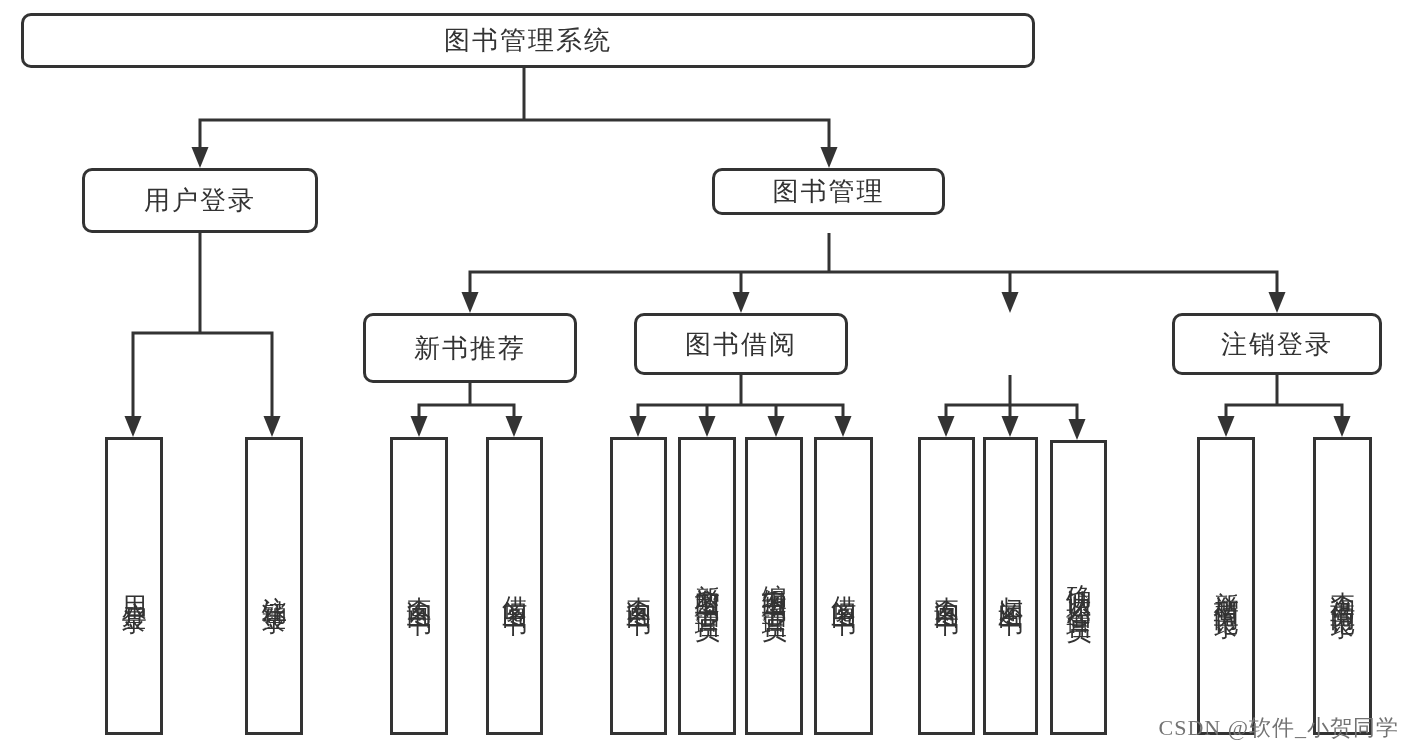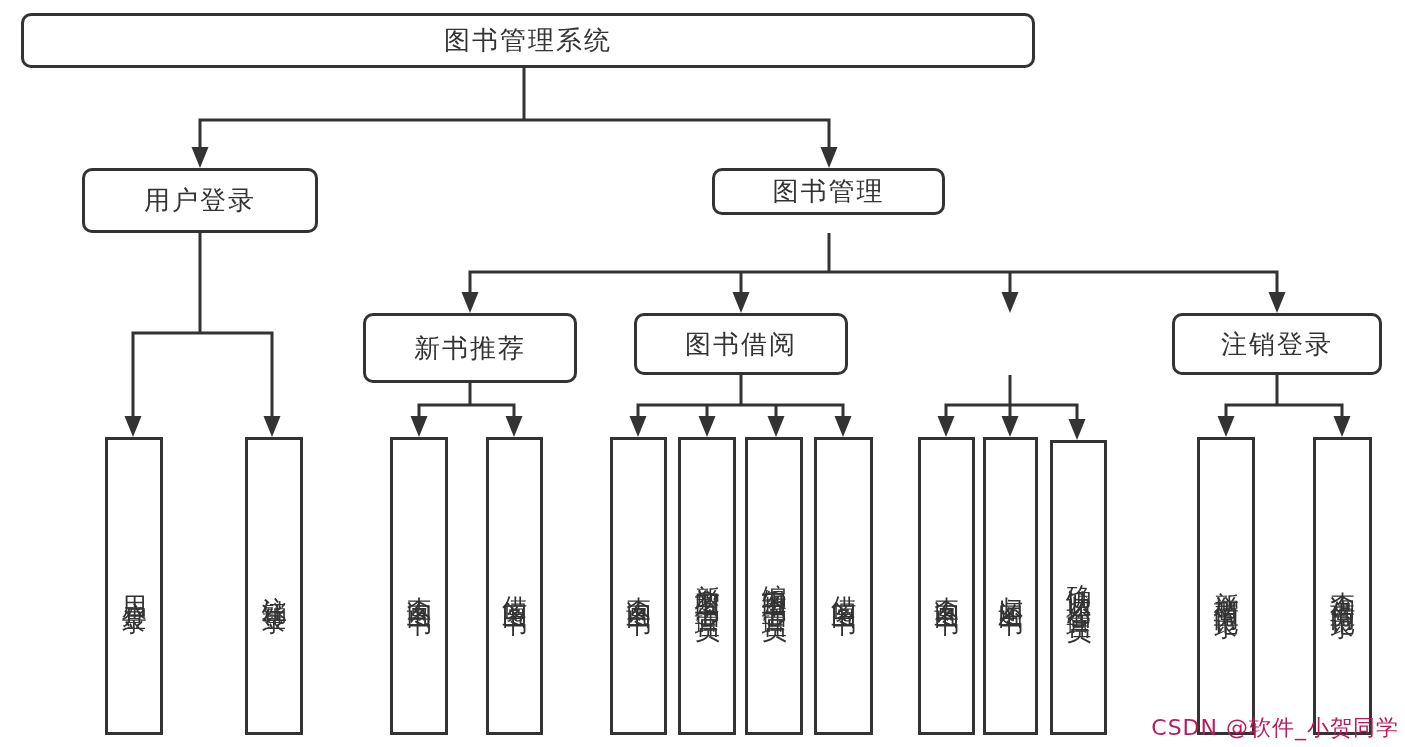--- a/index.html
+++ b/index.html
@@ -36,9 +36,10 @@
     right: 6px;
     bottom: 4px;
     font-size: 22px;
-    color: #be185d;
+    color: #737373;
     letter-spacing: 1px;
     white-space: nowrap;
+    font-family: Liberation Serif, serif;
   }
 </style>
 </head>

